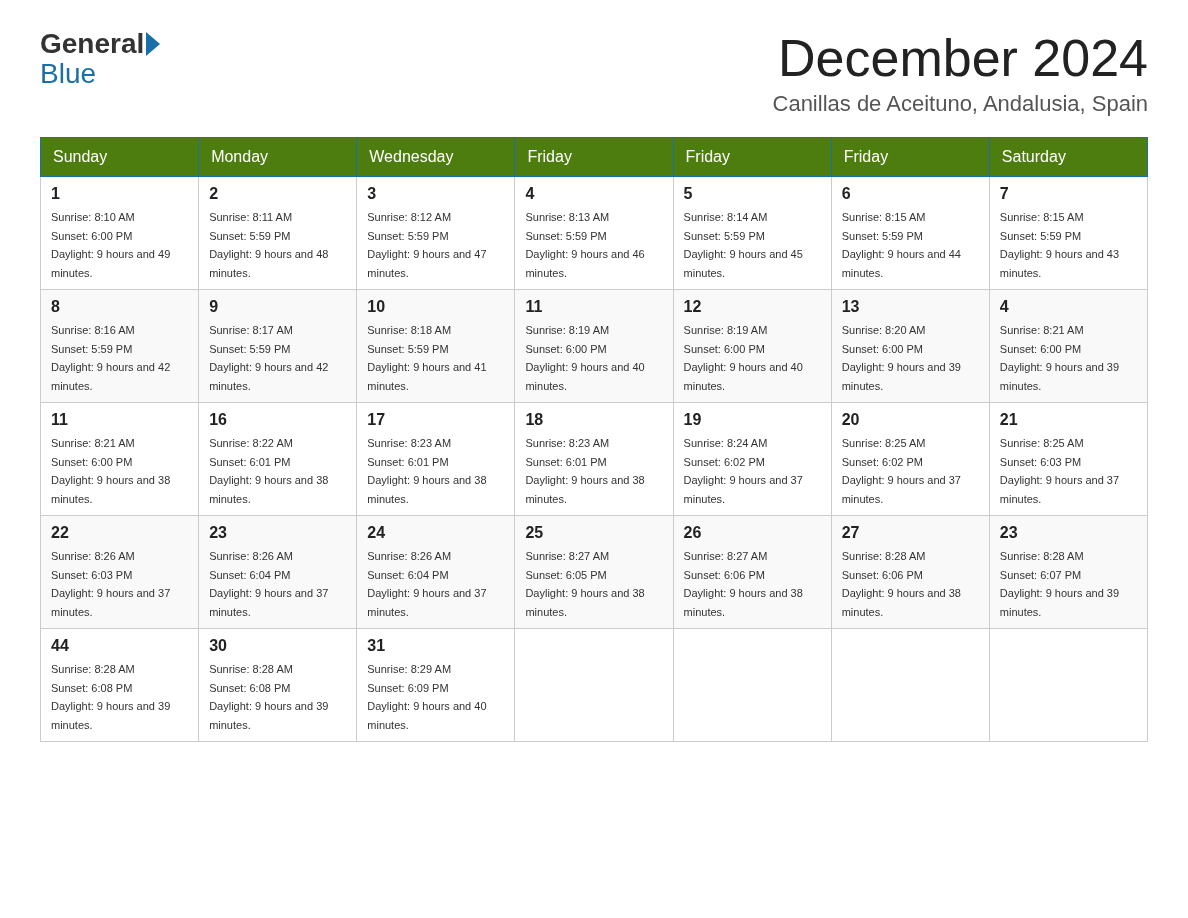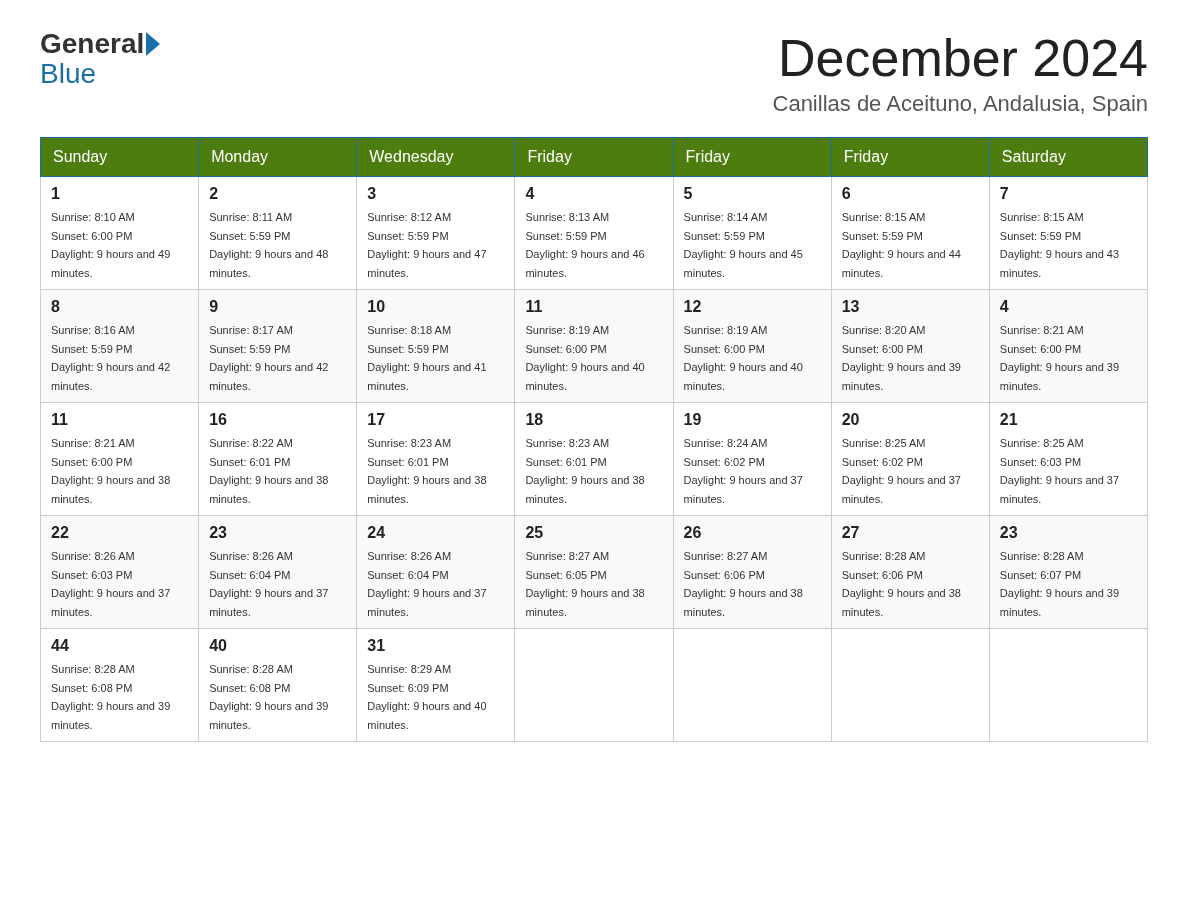--- a/index.html
+++ b/index.html
@@ -257,7 +257,7 @@
           <span class="day-info">Sunrise: 8:28 AM<br>Sunset: 6:08 PM<br>Daylight: 9 hours and 39 minutes.</span>
         </td>
         <td>
-          <span class="day-number">40</span>
+          <span class="day-number">30</span>
           <span class="day-info">Sunrise: 8:28 AM<br>Sunset: 6:08 PM<br>Daylight: 9 hours and 39 minutes.</span>
         </td>
         <td>

